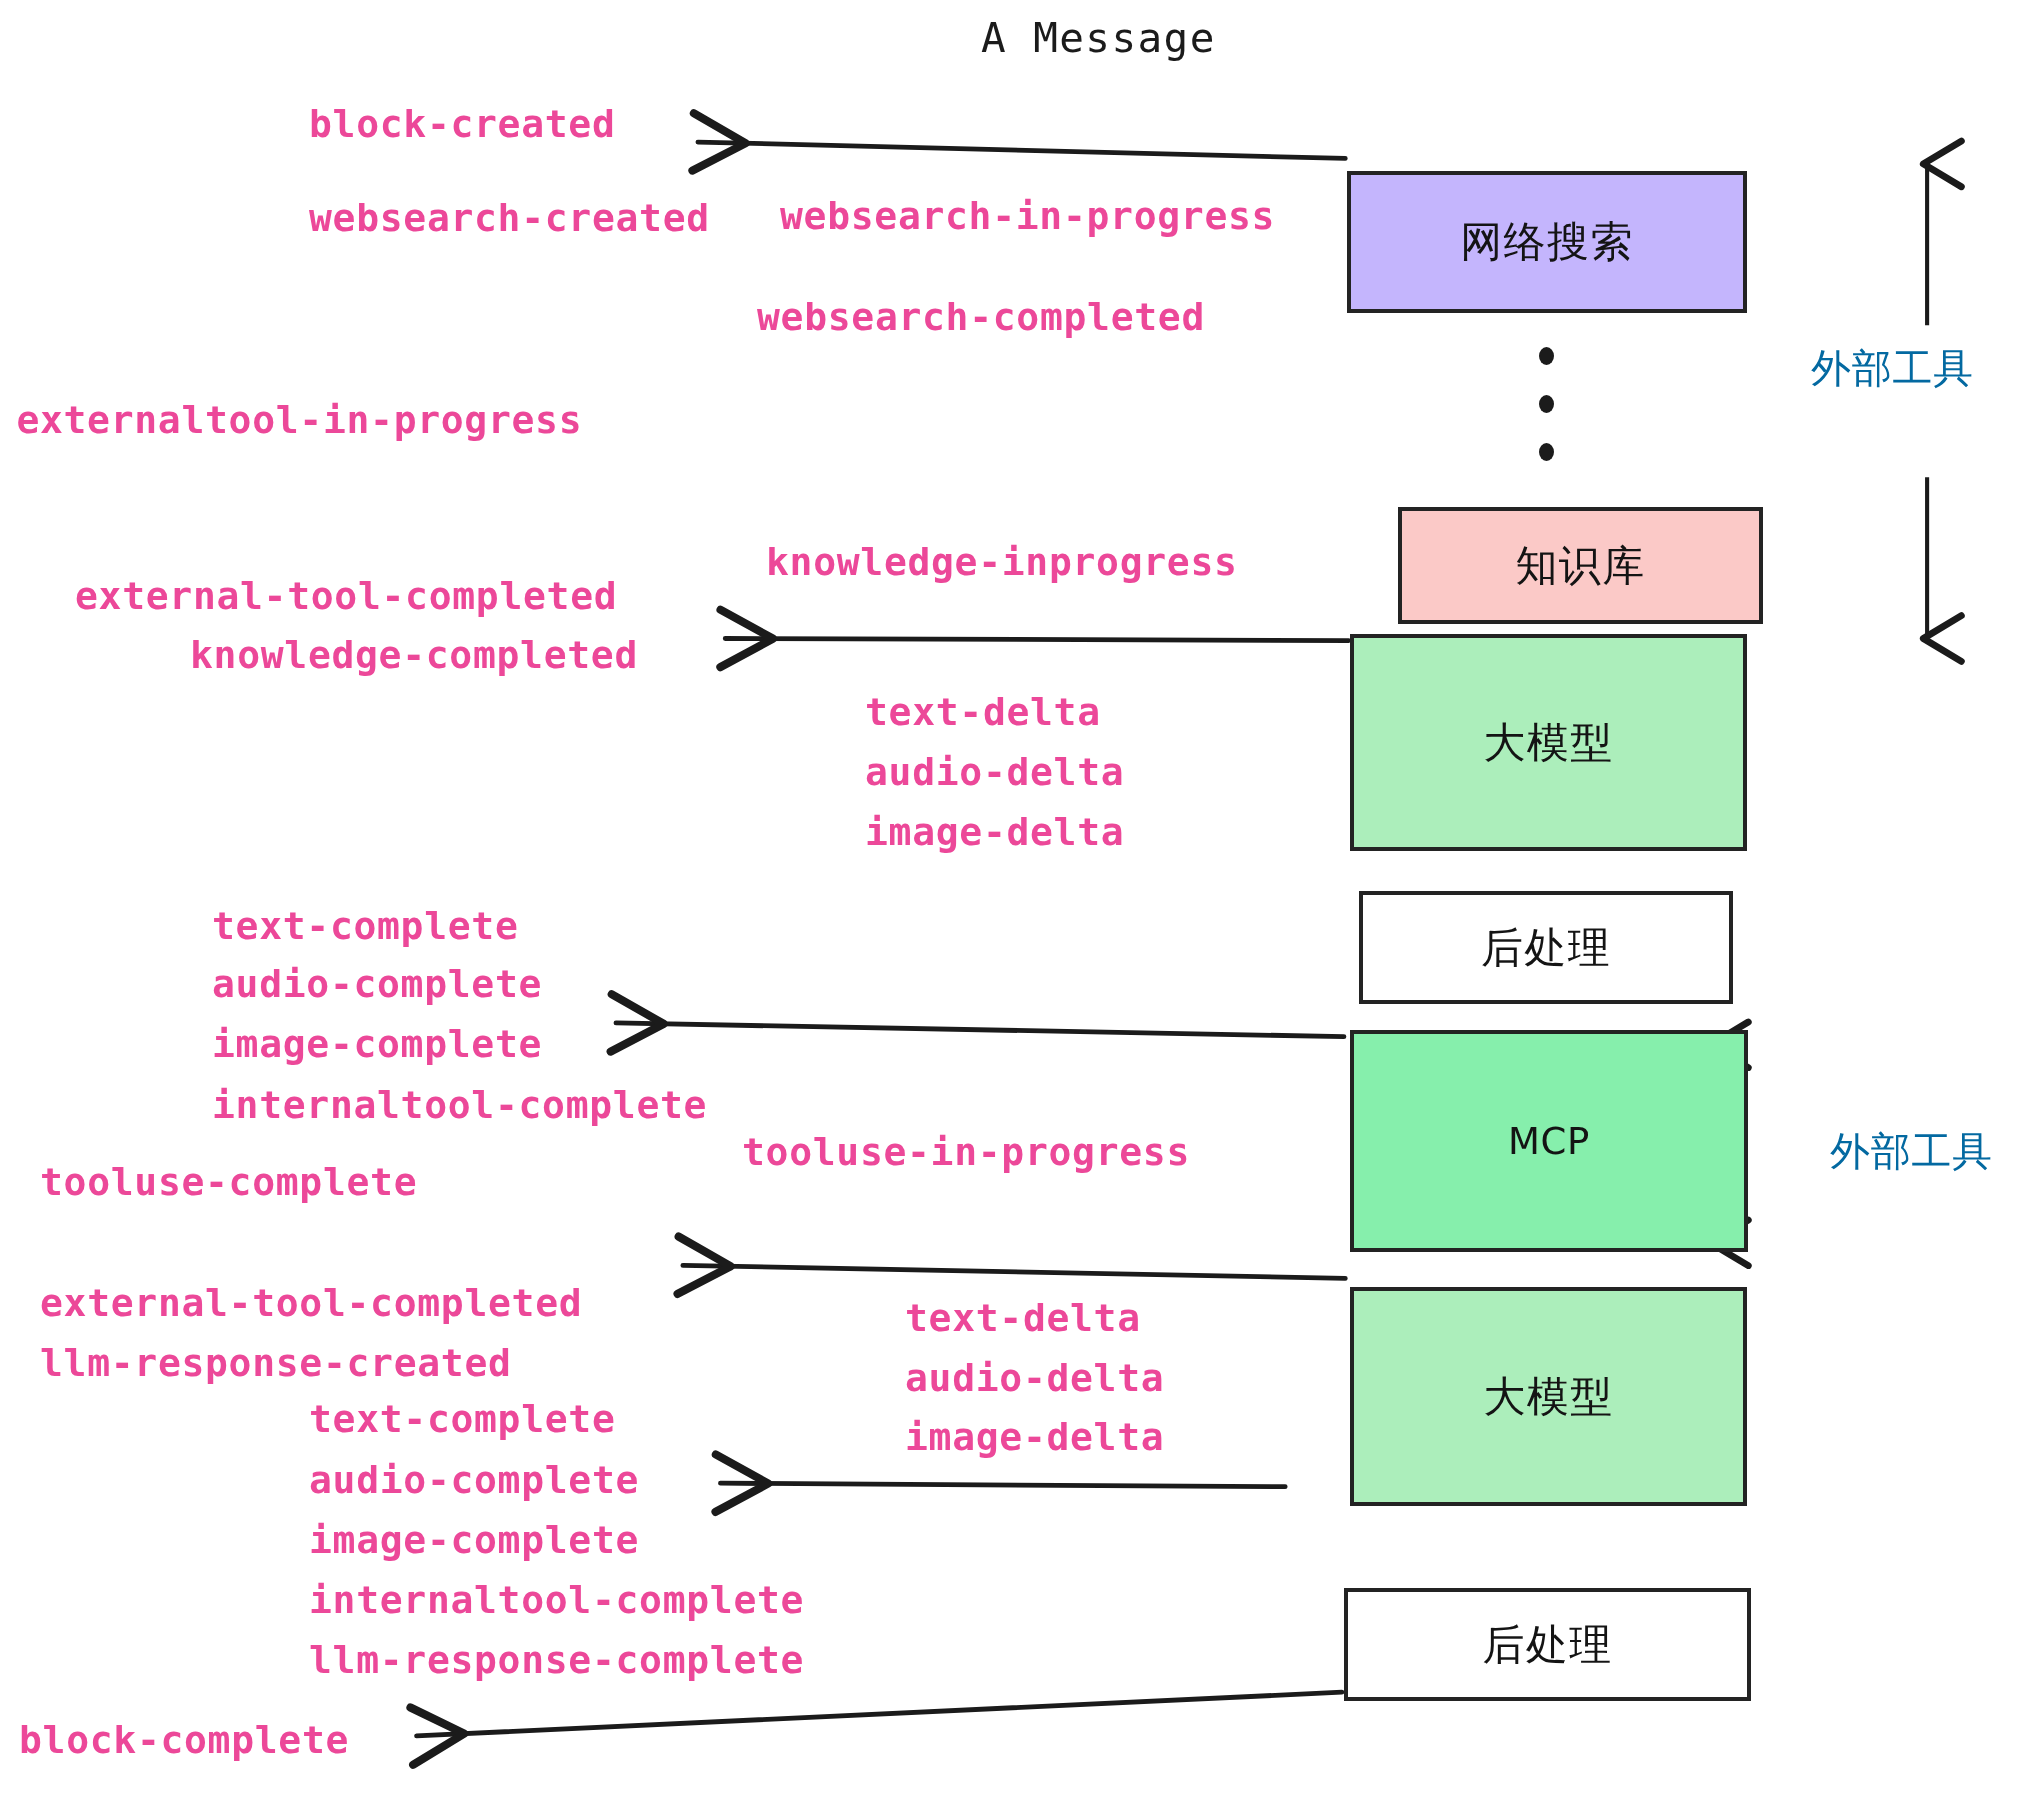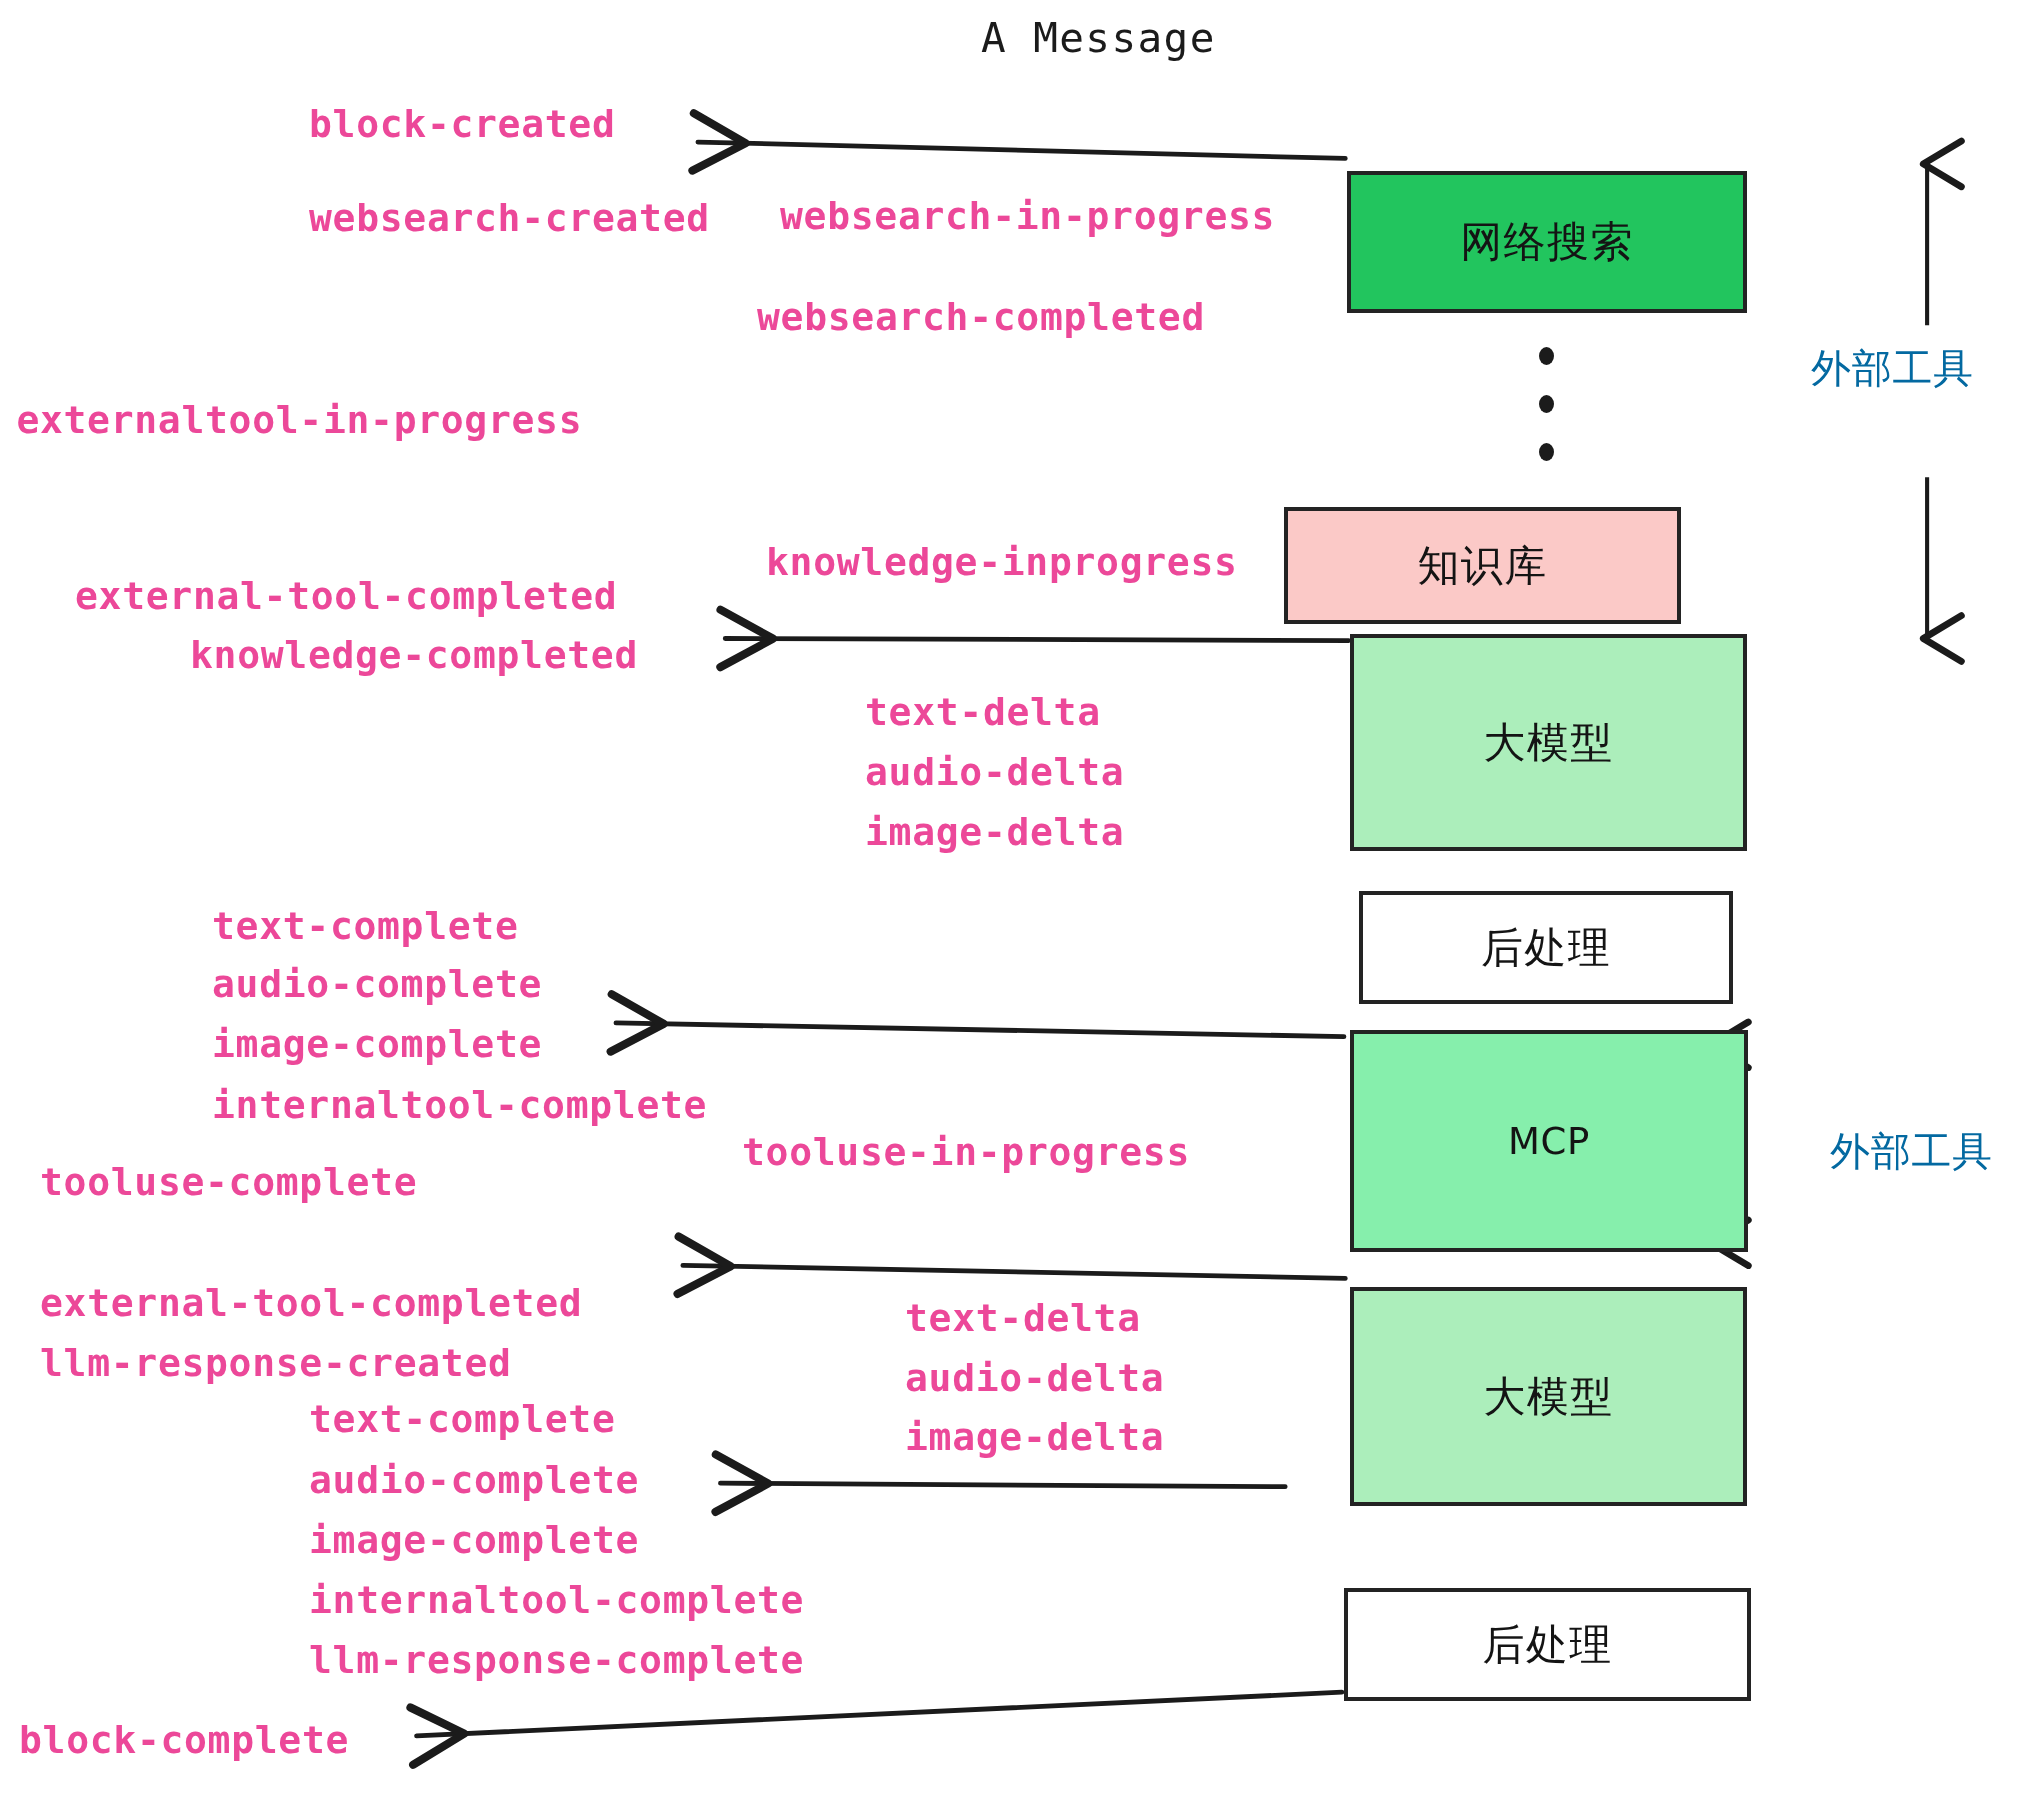--- a/index.html
+++ b/index.html
@@ -111,7 +111,7 @@
   <div class="title" style="left:981px; top:13.7px;">A Message</div>
 
   <div id="node-layer">
-      <div class="nodebox" style="left: 1347px; top: 171px; width: 400px; height: 142px; background: #22c55e; border-color: rgb(35, 35, 35);">
+      <div class="nodebox" style="left: 1347px; top: 171px; width: 400px; height: 142px; background: #c4b5fd; border-color: rgb(35, 35, 35);">
         <span>网络搜索</span>
       </div>
       <div class="nodebox" style="left: 1284px; top: 507px; width: 397px; height: 117px; background: rgb(251, 201, 199); border-color: rgb(35, 35, 35);">

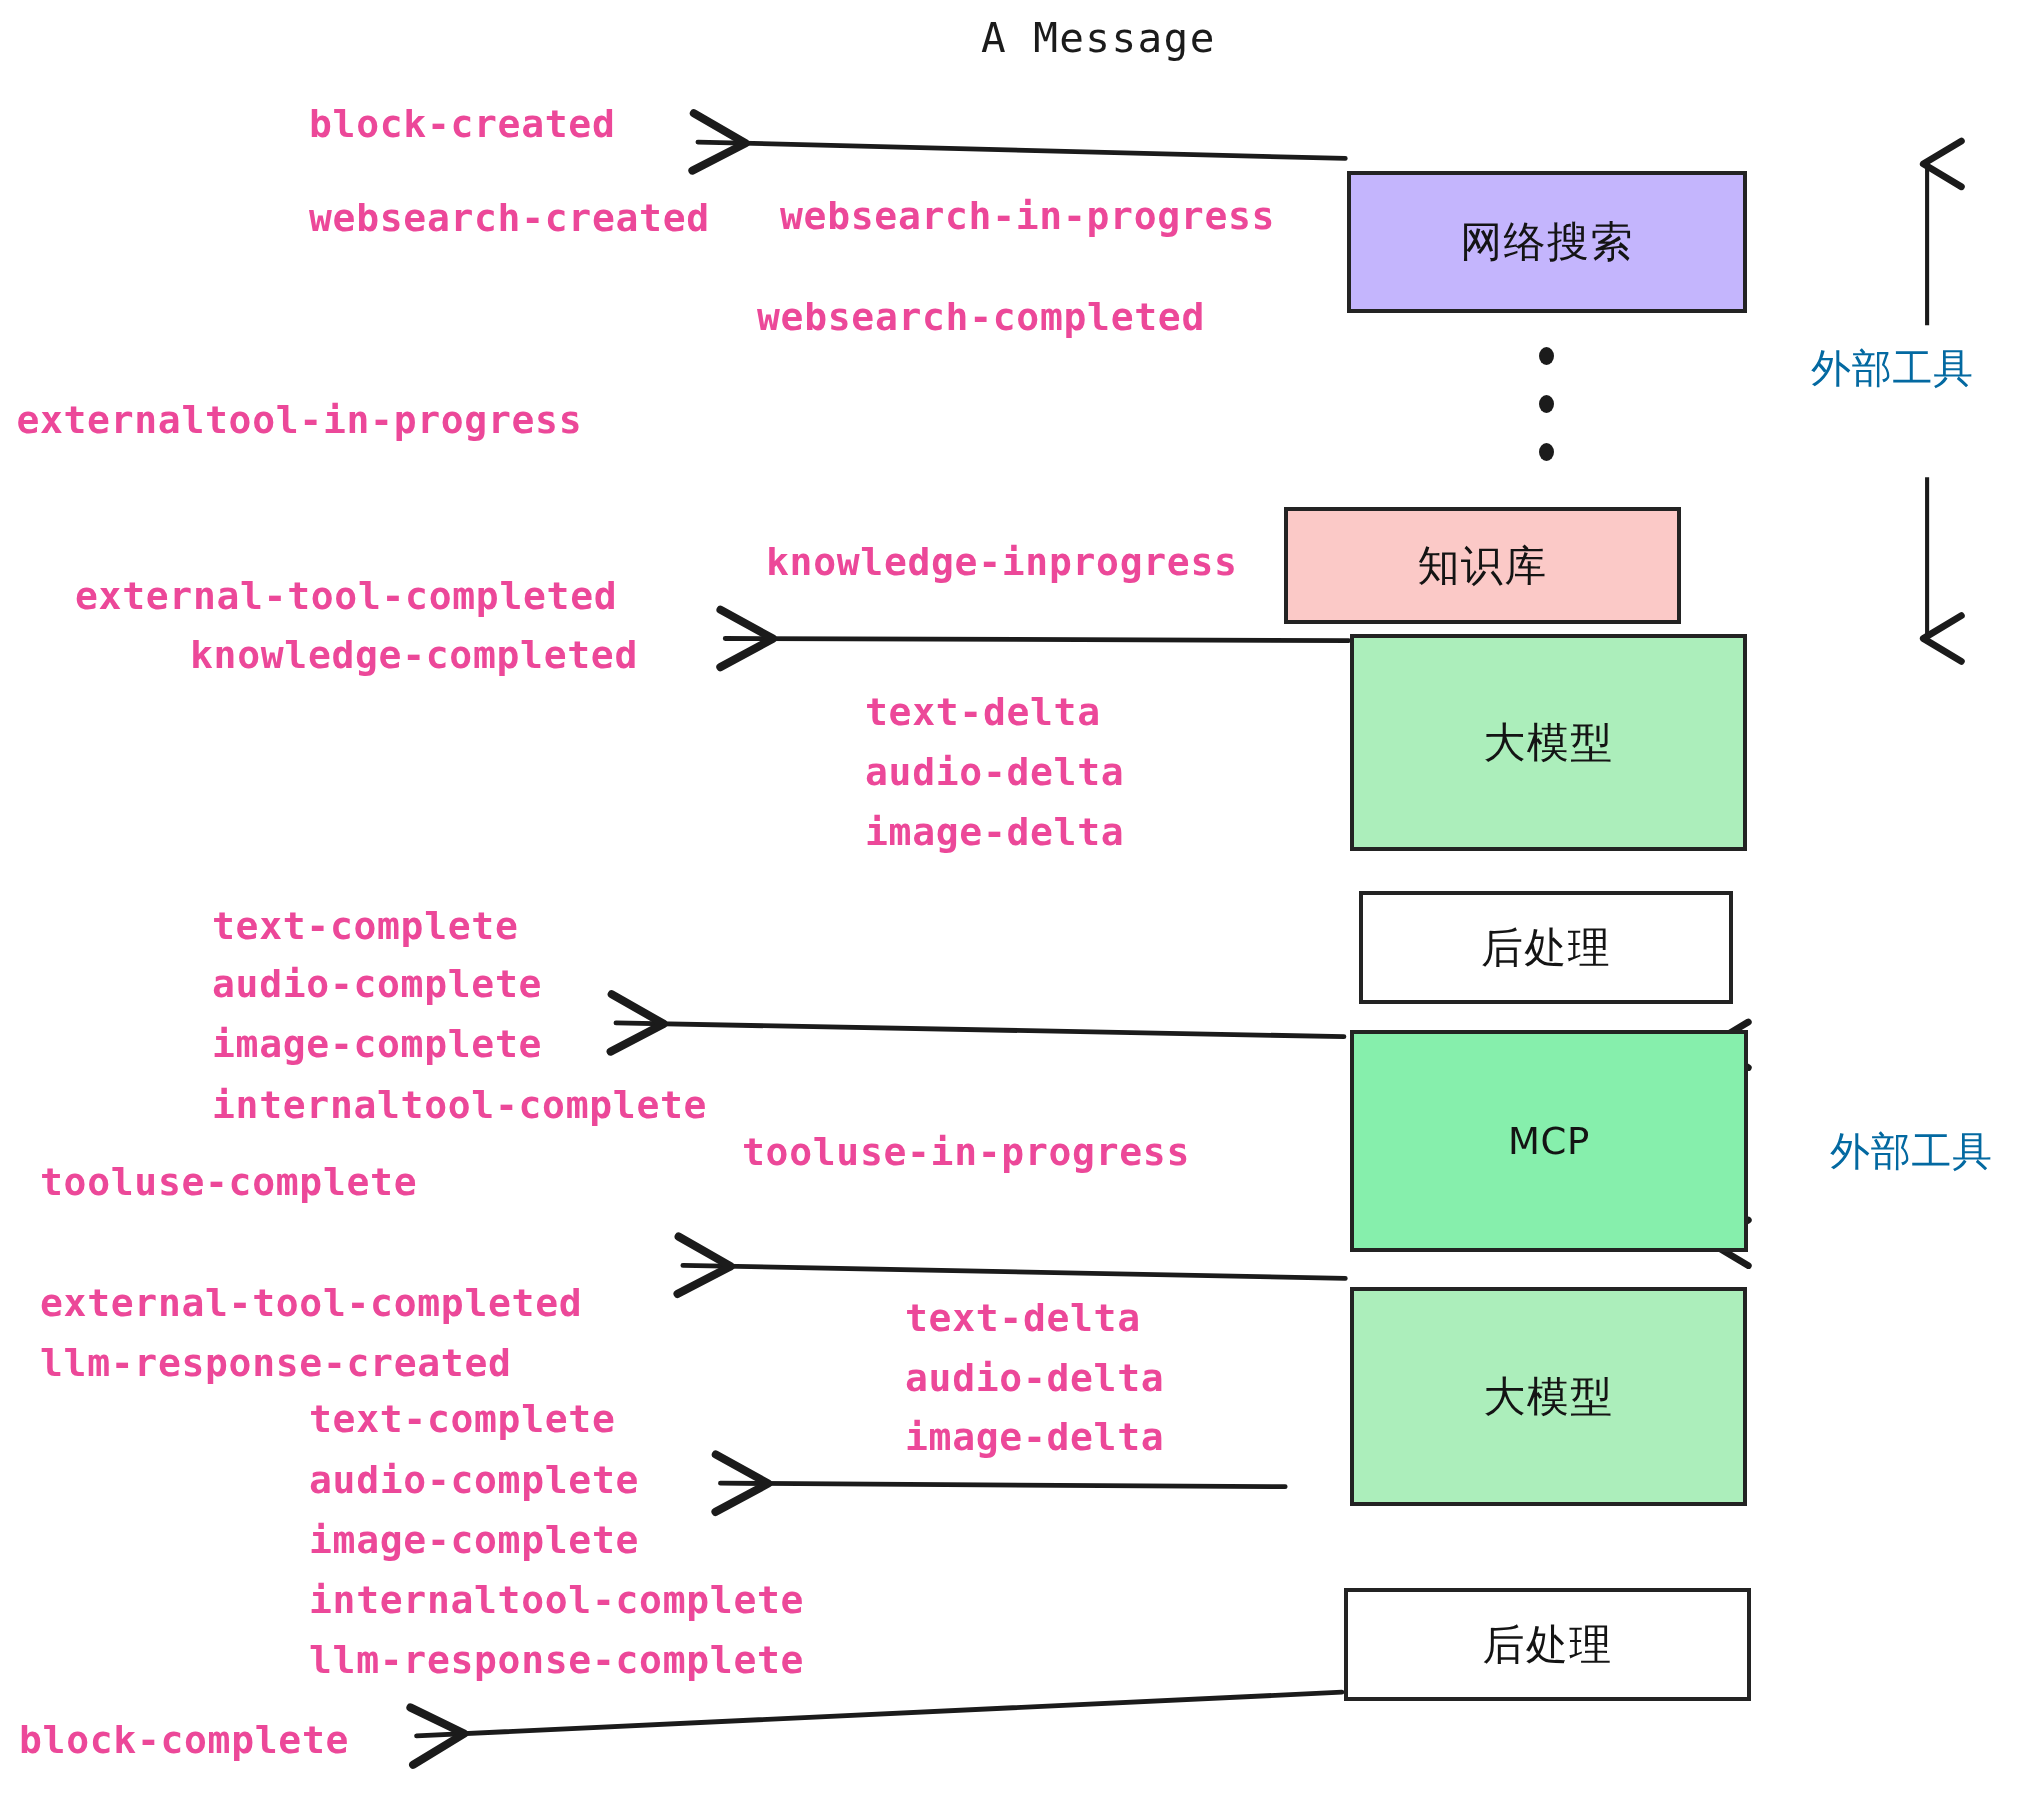--- a/index.html
+++ b/index.html
@@ -114,7 +114,7 @@
       <div class="nodebox" style="left: 1347px; top: 171px; width: 400px; height: 142px; background: #c4b5fd; border-color: rgb(35, 35, 35);">
         <span>网络搜索</span>
       </div>
-      <div class="nodebox" style="left: 1284px; top: 507px; width: 397px; height: 117px; background: rgb(251, 201, 199); border-color: rgb(35, 35, 35);">
+      <div class="nodebox" style="left: 1398px; top: 507px; width: 365px; height: 117px; background: rgb(251, 201, 199); border-color: rgb(35, 35, 35);">
         <span>知识库</span>
       </div>
       <div class="nodebox" style="left: 1350px; top: 634px; width: 397px; height: 217px; background: rgb(172, 238, 187); border-color: rgb(35, 35, 35);">

